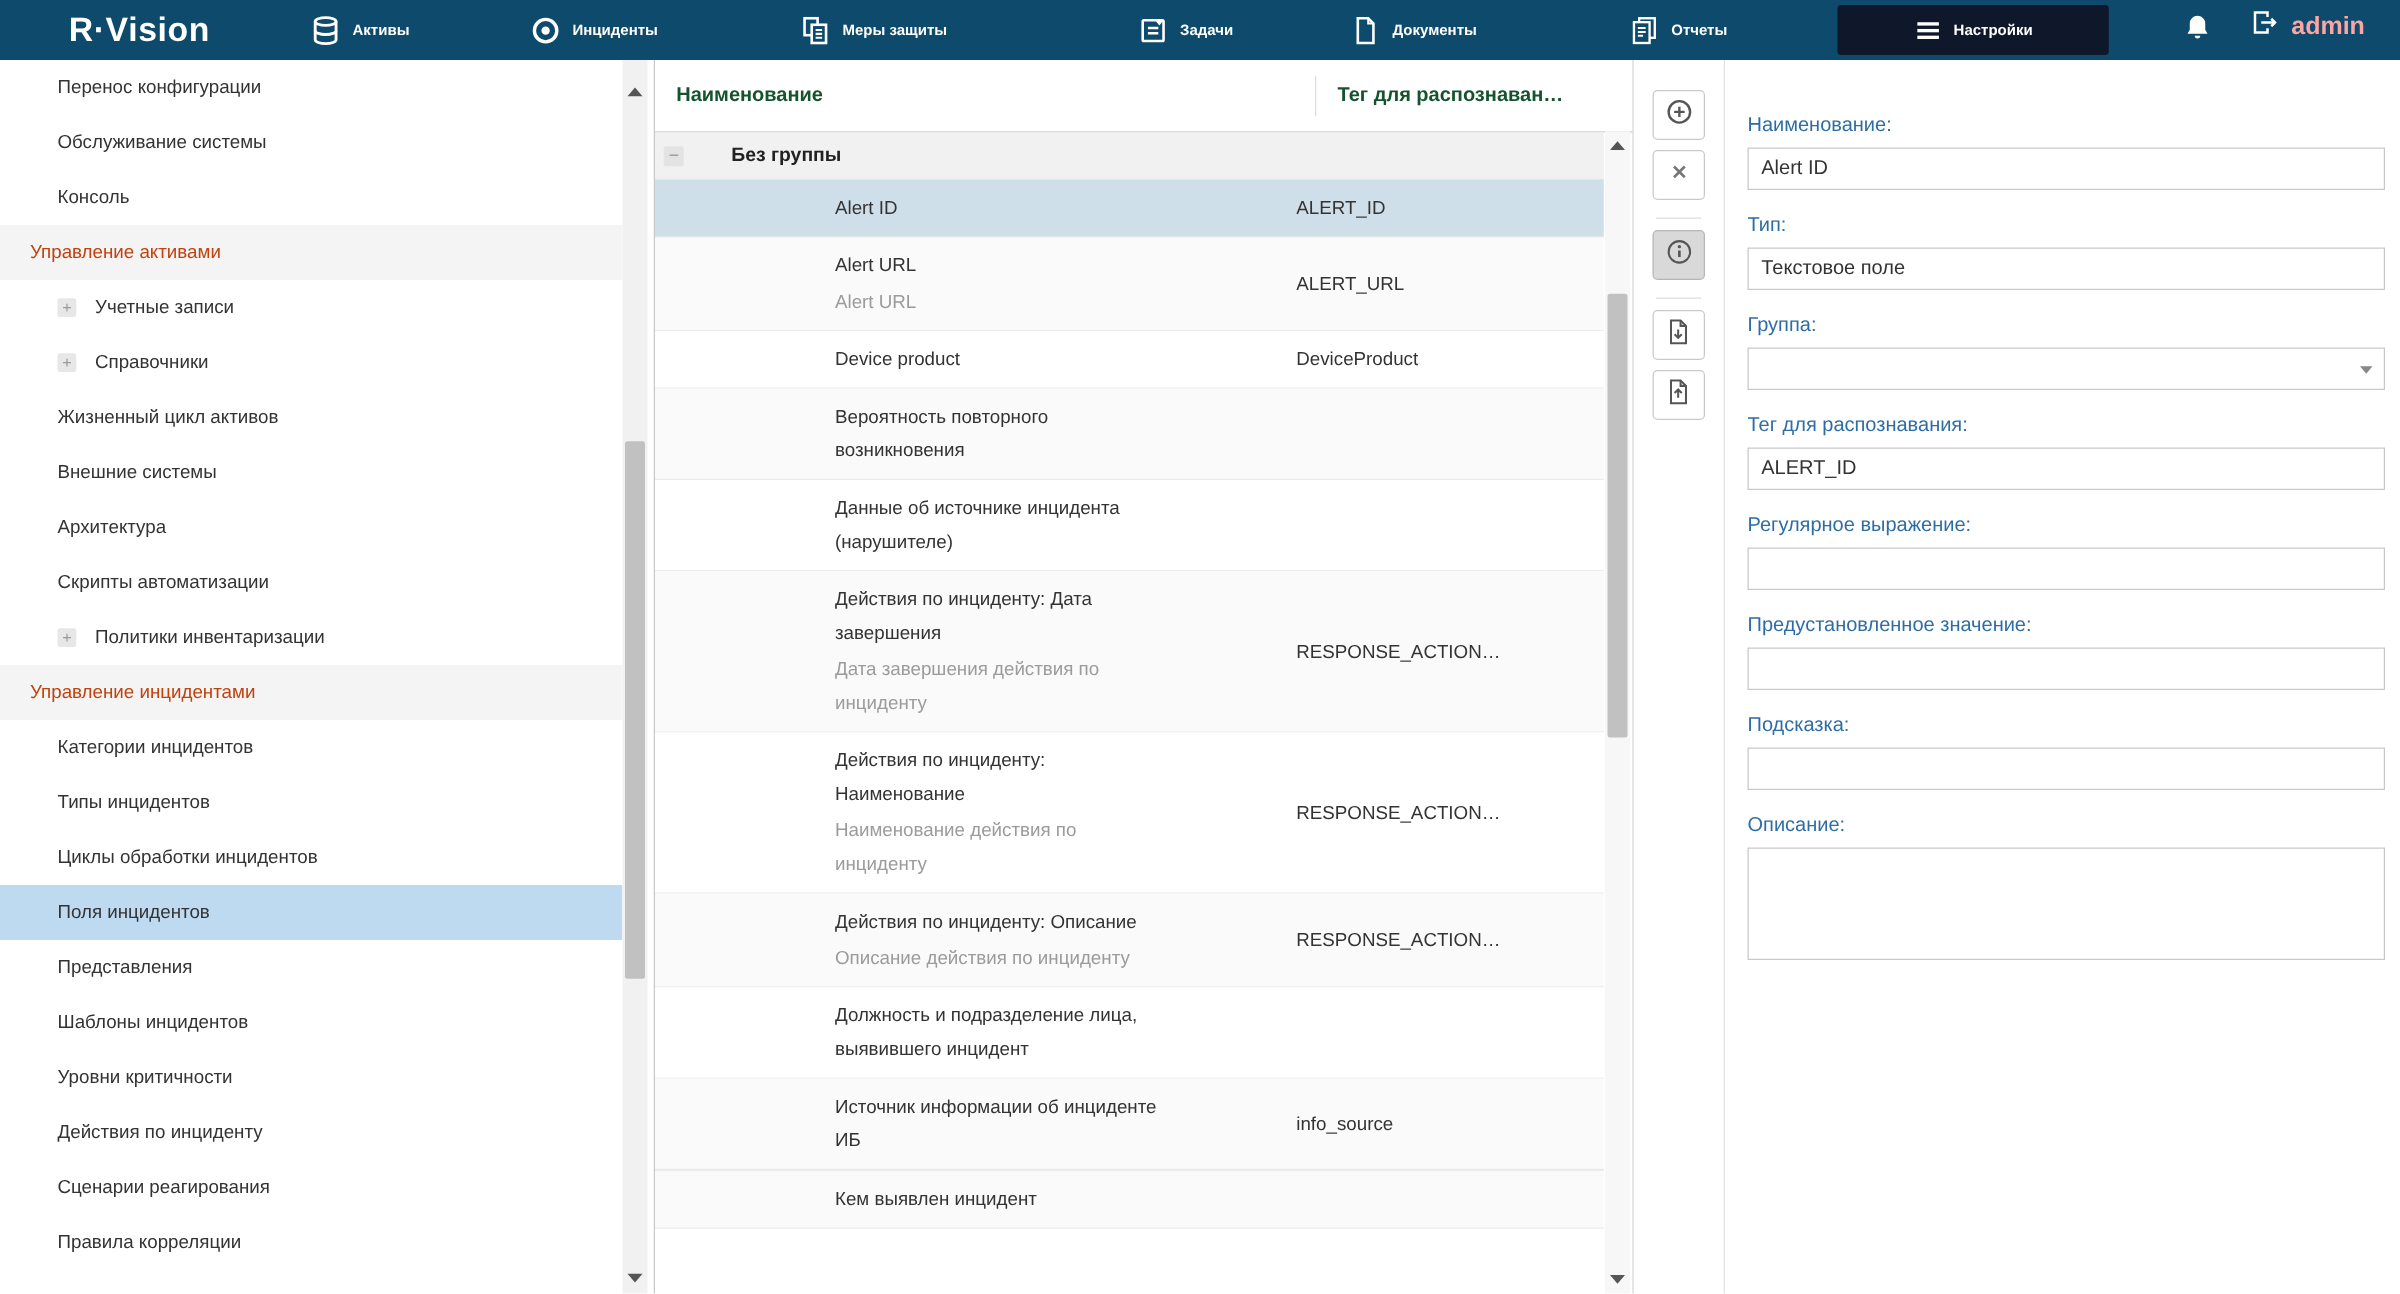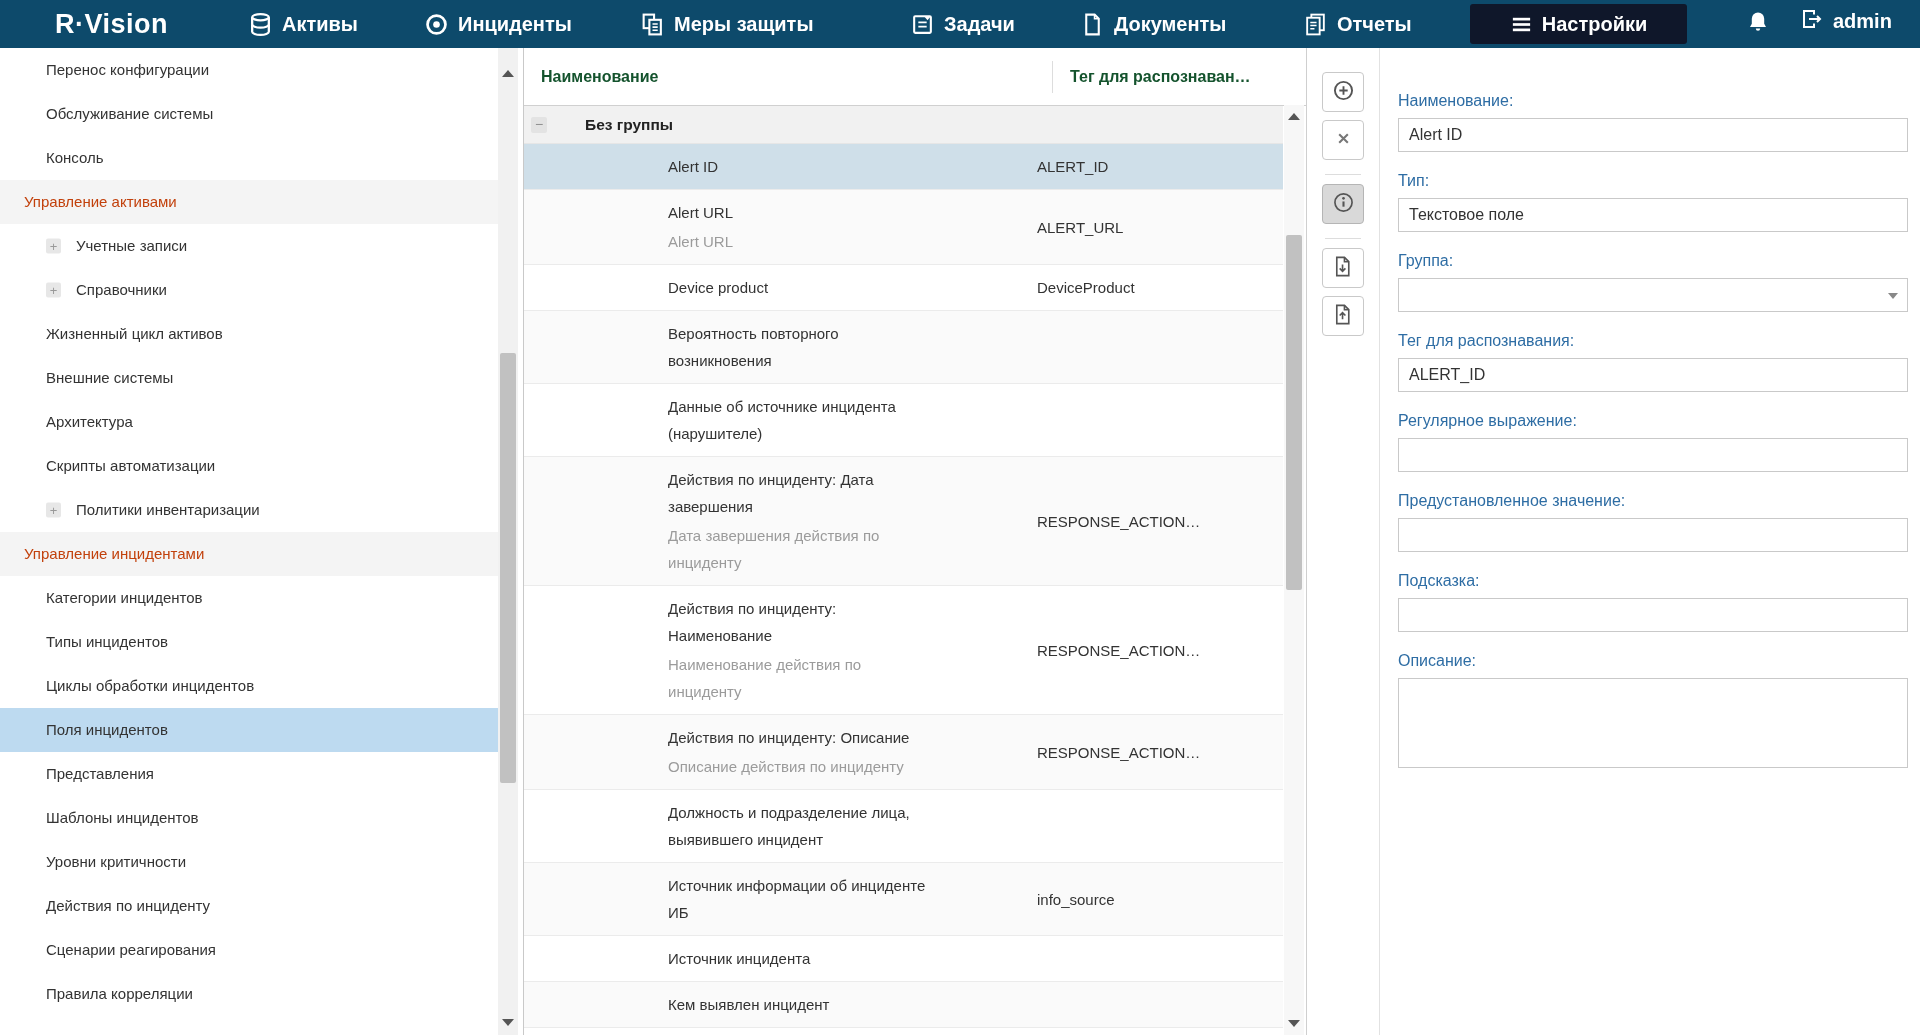--- a/index.html
+++ b/index.html
@@ -11,7 +11,7 @@
   .logo{position:absolute;left:55px;top:0;height:48px;display:flex;align-items:center;
         color:#fff;font-size:27px;font-weight:bold;letter-spacing:.5px;cursor:pointer;}
   .nav-item{position:absolute;top:0;height:48px;display:flex;align-items:center;gap:9px;
-        color:#fff;font-size:20px;font-weight:bold;cursor:pointer;white-space:nowrap;}
+        color:#fff;font-size:12px;font-weight:bold;cursor:pointer;white-space:nowrap;}
   .nav-item svg{display:block;}
   .ni-0{left:248px}.ni-1{left:424px}.ni-2{left:640px}.ni-3{left:910px}
   .ni-4{left:1080px}.ni-5{left:1303px}

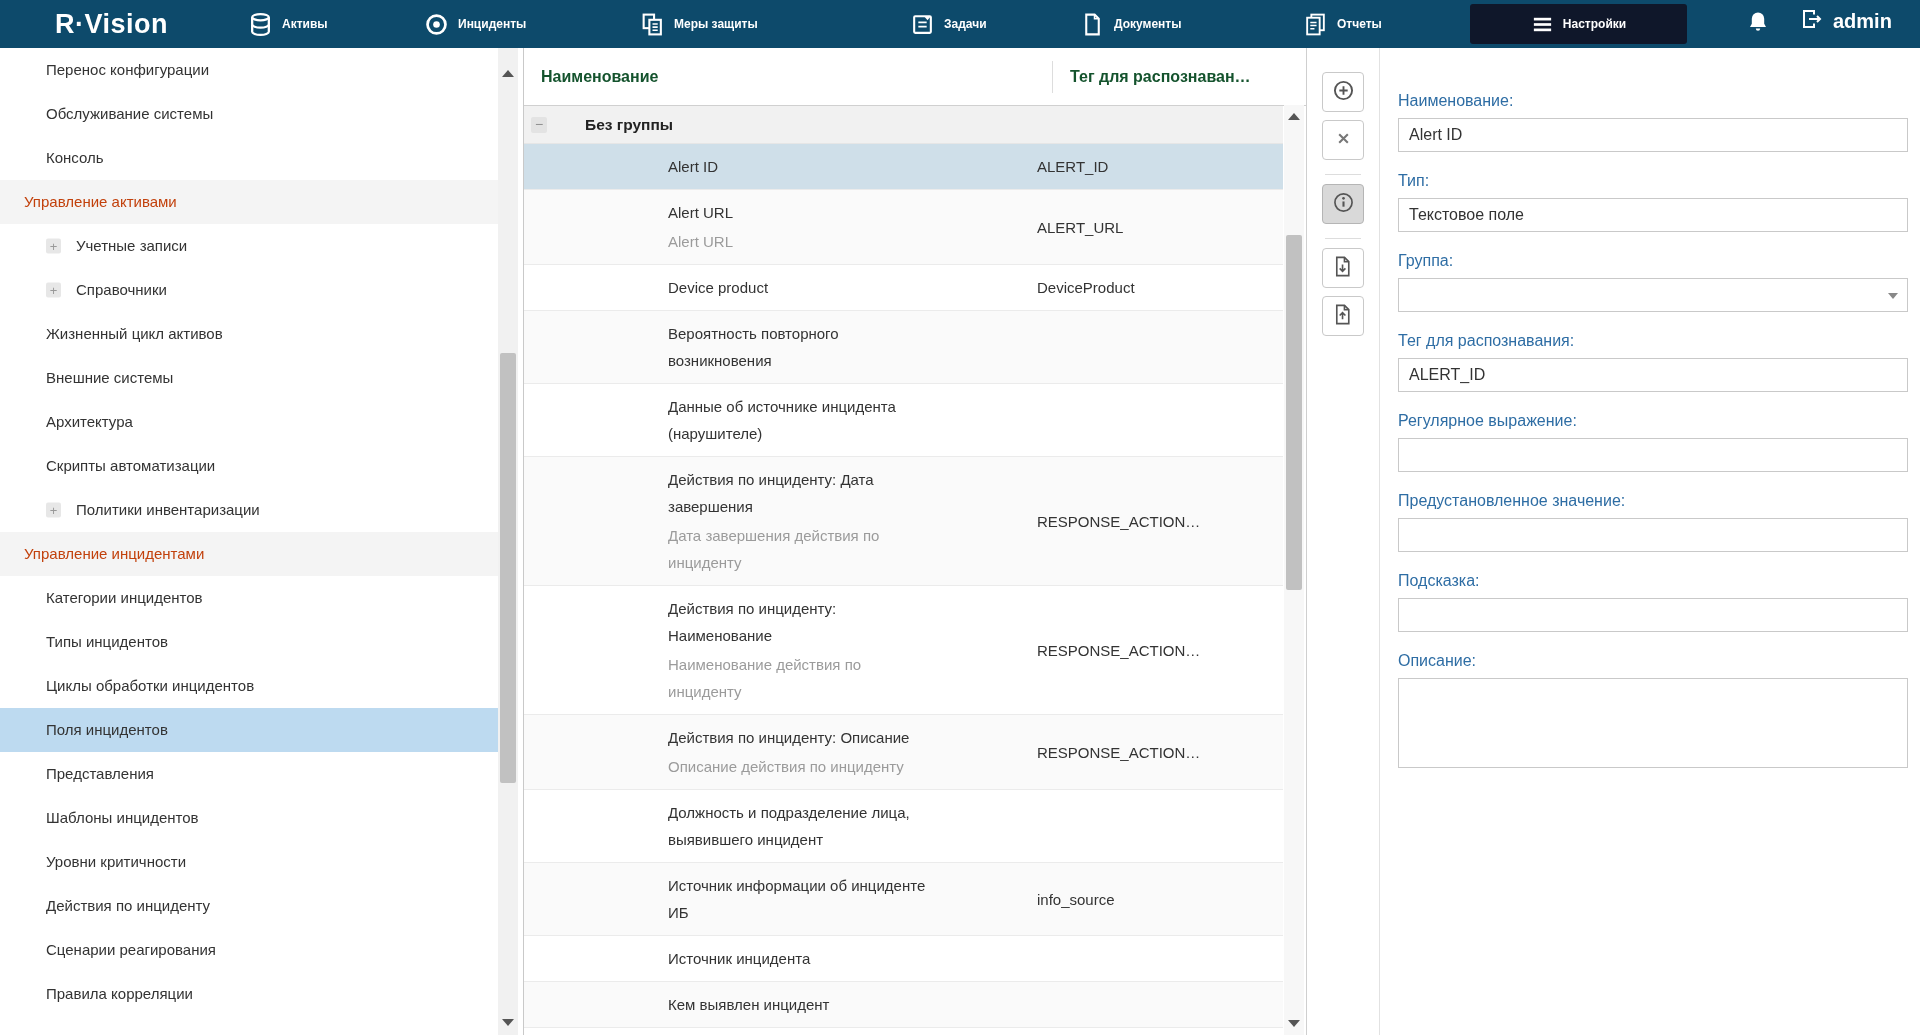--- a/index.html
+++ b/index.html
@@ -19,7 +19,7 @@
         justify-content:center;}
   .bell-btn{position:absolute;left:1746px;top:0;height:48px;display:flex;align-items:center;cursor:pointer;}
   .user-menu{position:absolute;left:1800px;top:0;height:42px;display:flex;align-items:center;gap:9px;
-        color:#ffffff;font-size:20px;font-weight:bold;cursor:pointer;}
+        color:#fca5a5;font-size:20px;font-weight:bold;cursor:pointer;}
 
   
   #sidebar{position:absolute;left:0;top:48px;width:498px;height:987px;background:#fff;overflow:hidden;}

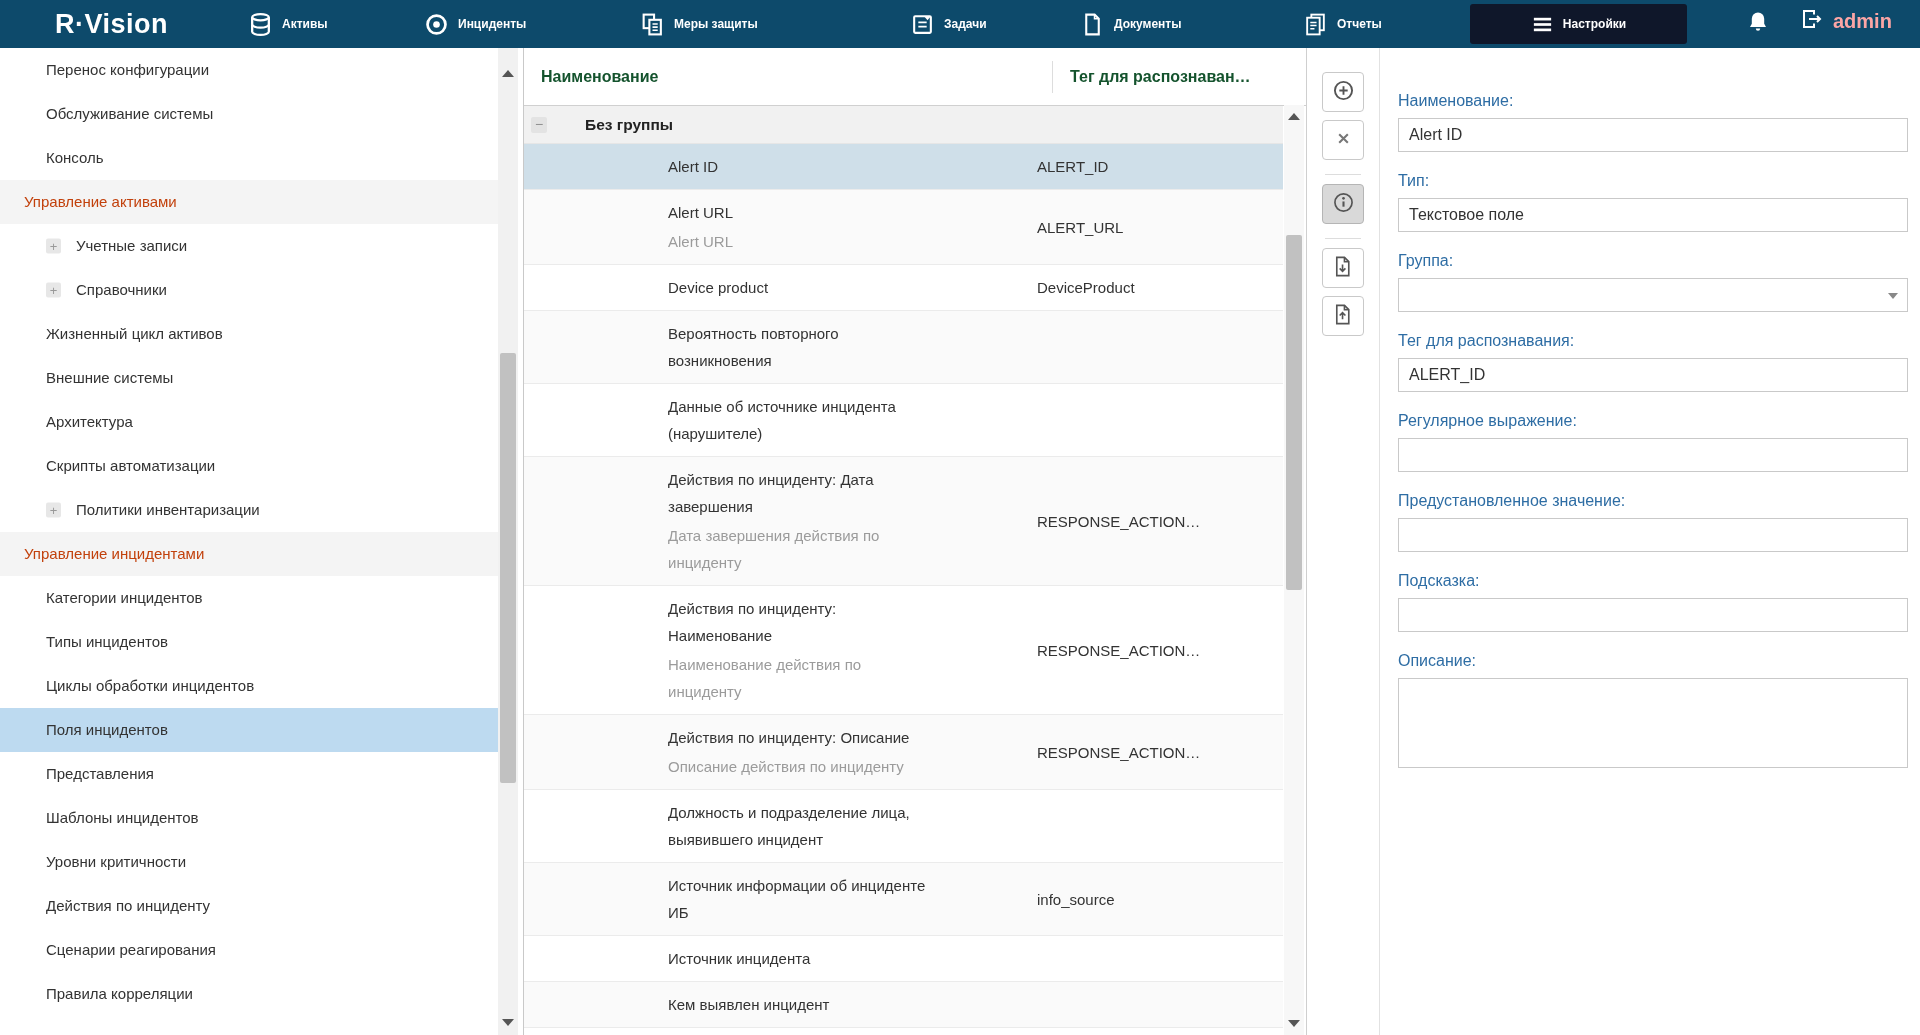--- a/index.html
+++ b/index.html
@@ -305,9 +305,6 @@
         <div class="tcell">info_source</div>
       </div>
       <div class="trow">
-        <div class="ncell">
-            <div class="nm">Источник инцидента</div>
-          </div>
         <div class="tcell"></div>
       </div>
       <div class="trow">

